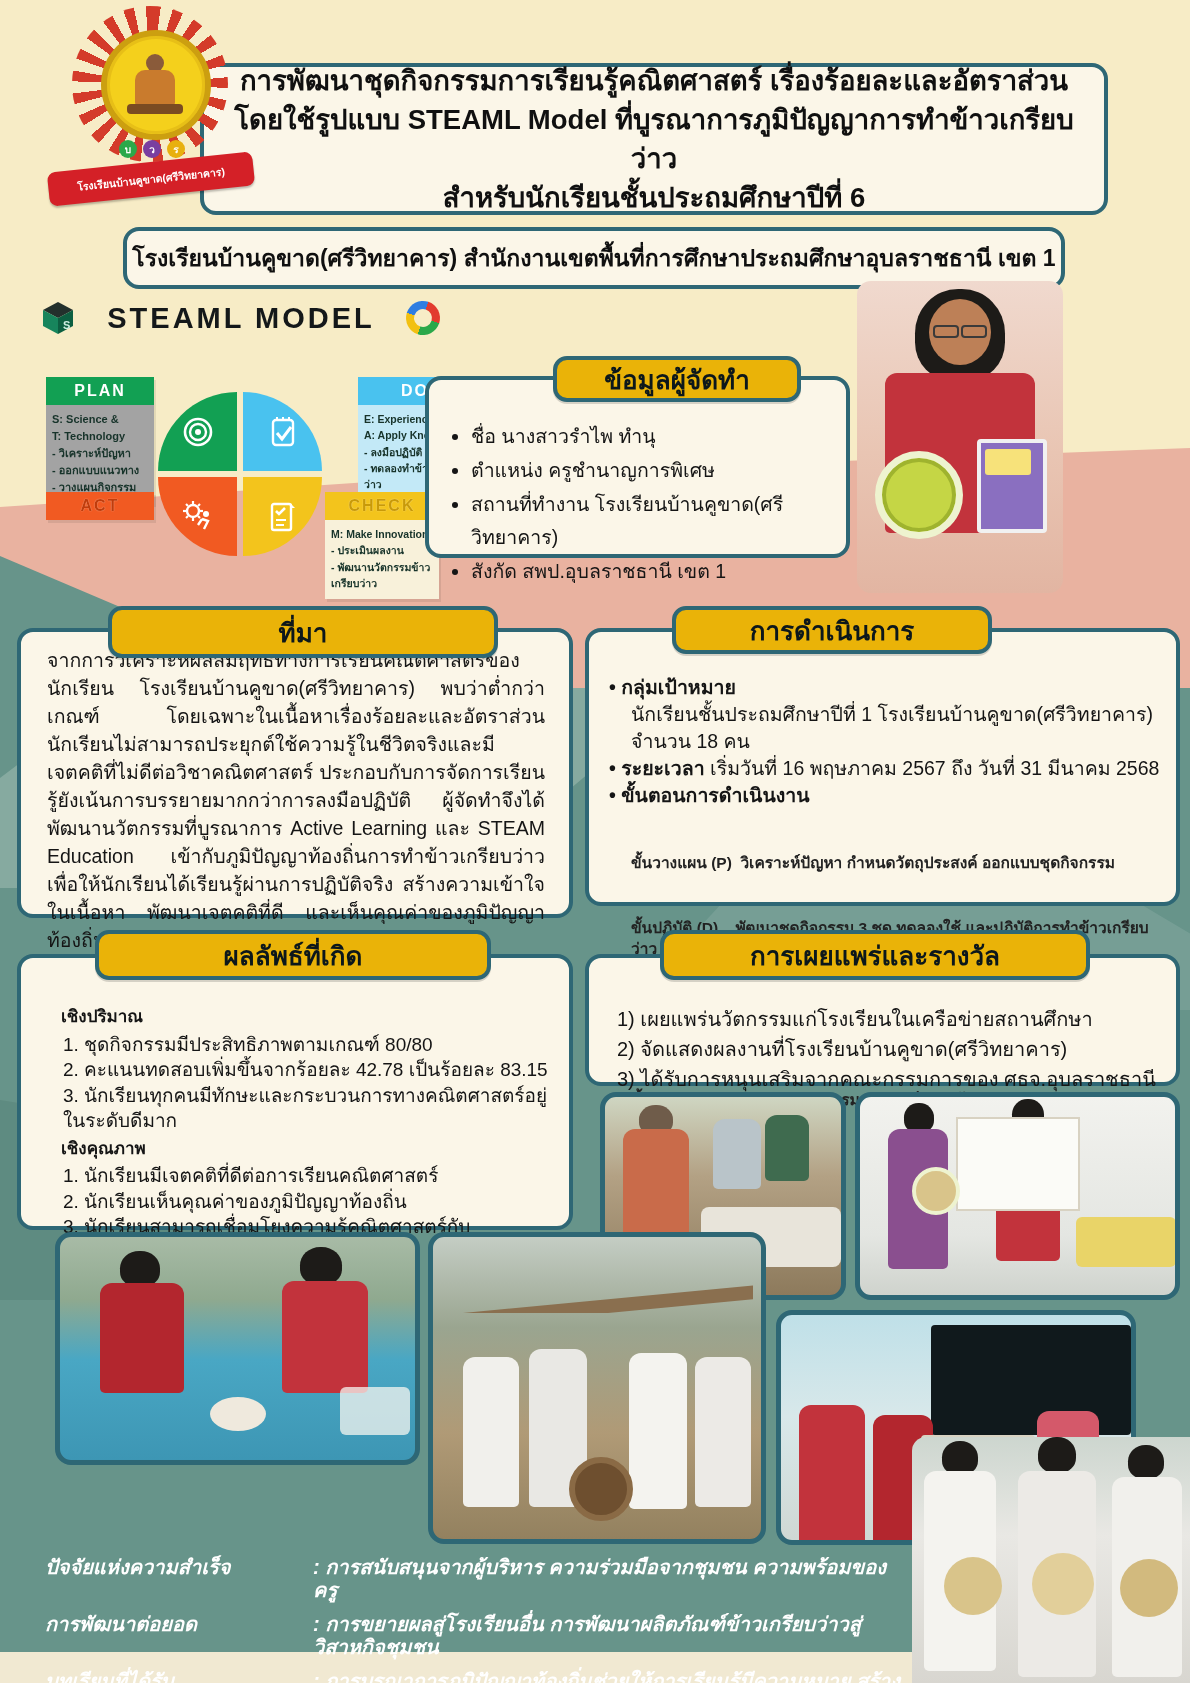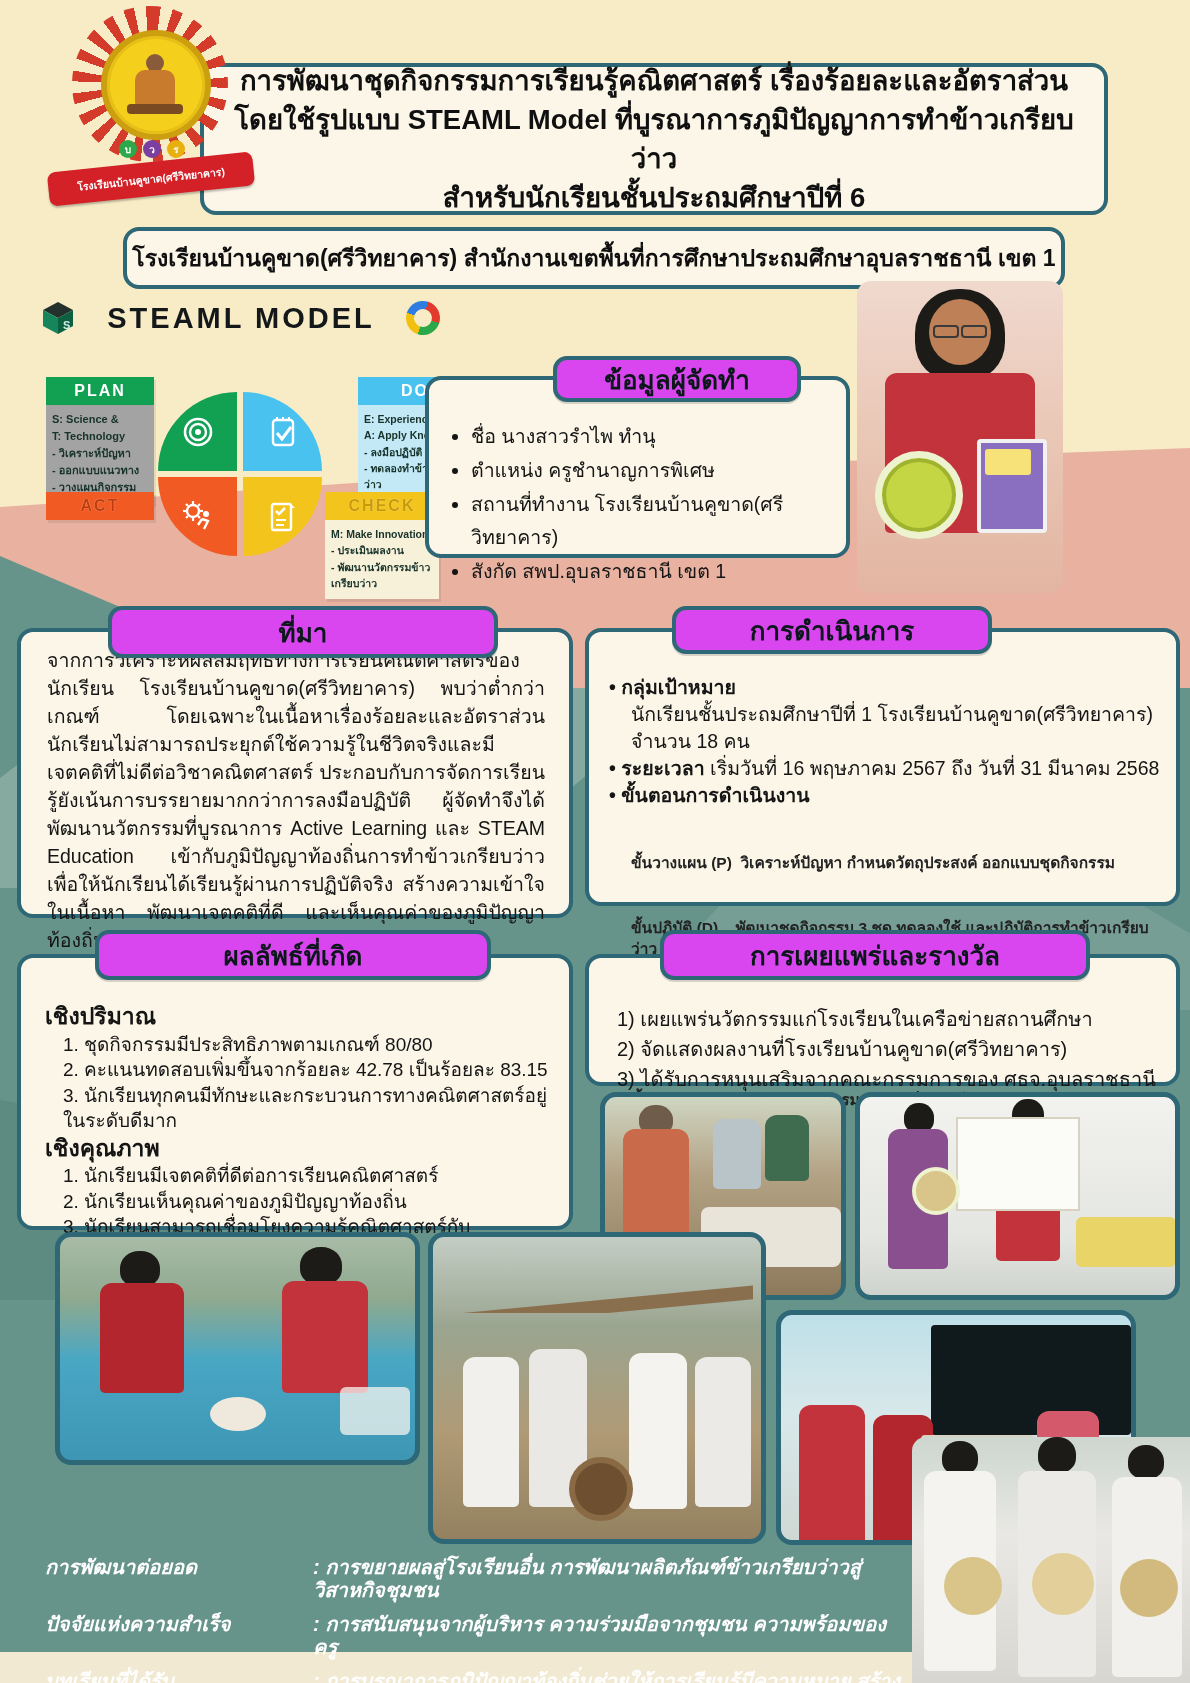--- a/index.html
+++ b/index.html
@@ -20,7 +20,7 @@
   .bottom-strip{position:absolute;left:0;top:1652px;width:1190px;height:31px;background:#f1e9d2;z-index:2;}
   
   .box{position:absolute;background:#fbf6e8;border:4px solid #2e6775;border-radius:16px;box-sizing:border-box;z-index:3;}
-  .pill{position:absolute;background:#d946ef;border:4px solid #2e6775;border-radius:14px;box-sizing:border-box;
+  .pill{position:absolute;background:#eab308;border:4px solid #2e6775;border-radius:14px;box-sizing:border-box;
         display:flex;align-items:center;justify-content:center;font-weight:bold;font-size:26px;color:#0c171b;z-index:4;
         box-shadow:0 2px 0 rgba(0,0,0,.15);}
   .photo{position:absolute;border:5px solid #2e6775;border-radius:16px;box-sizing:border-box;overflow:hidden;z-index:3;}

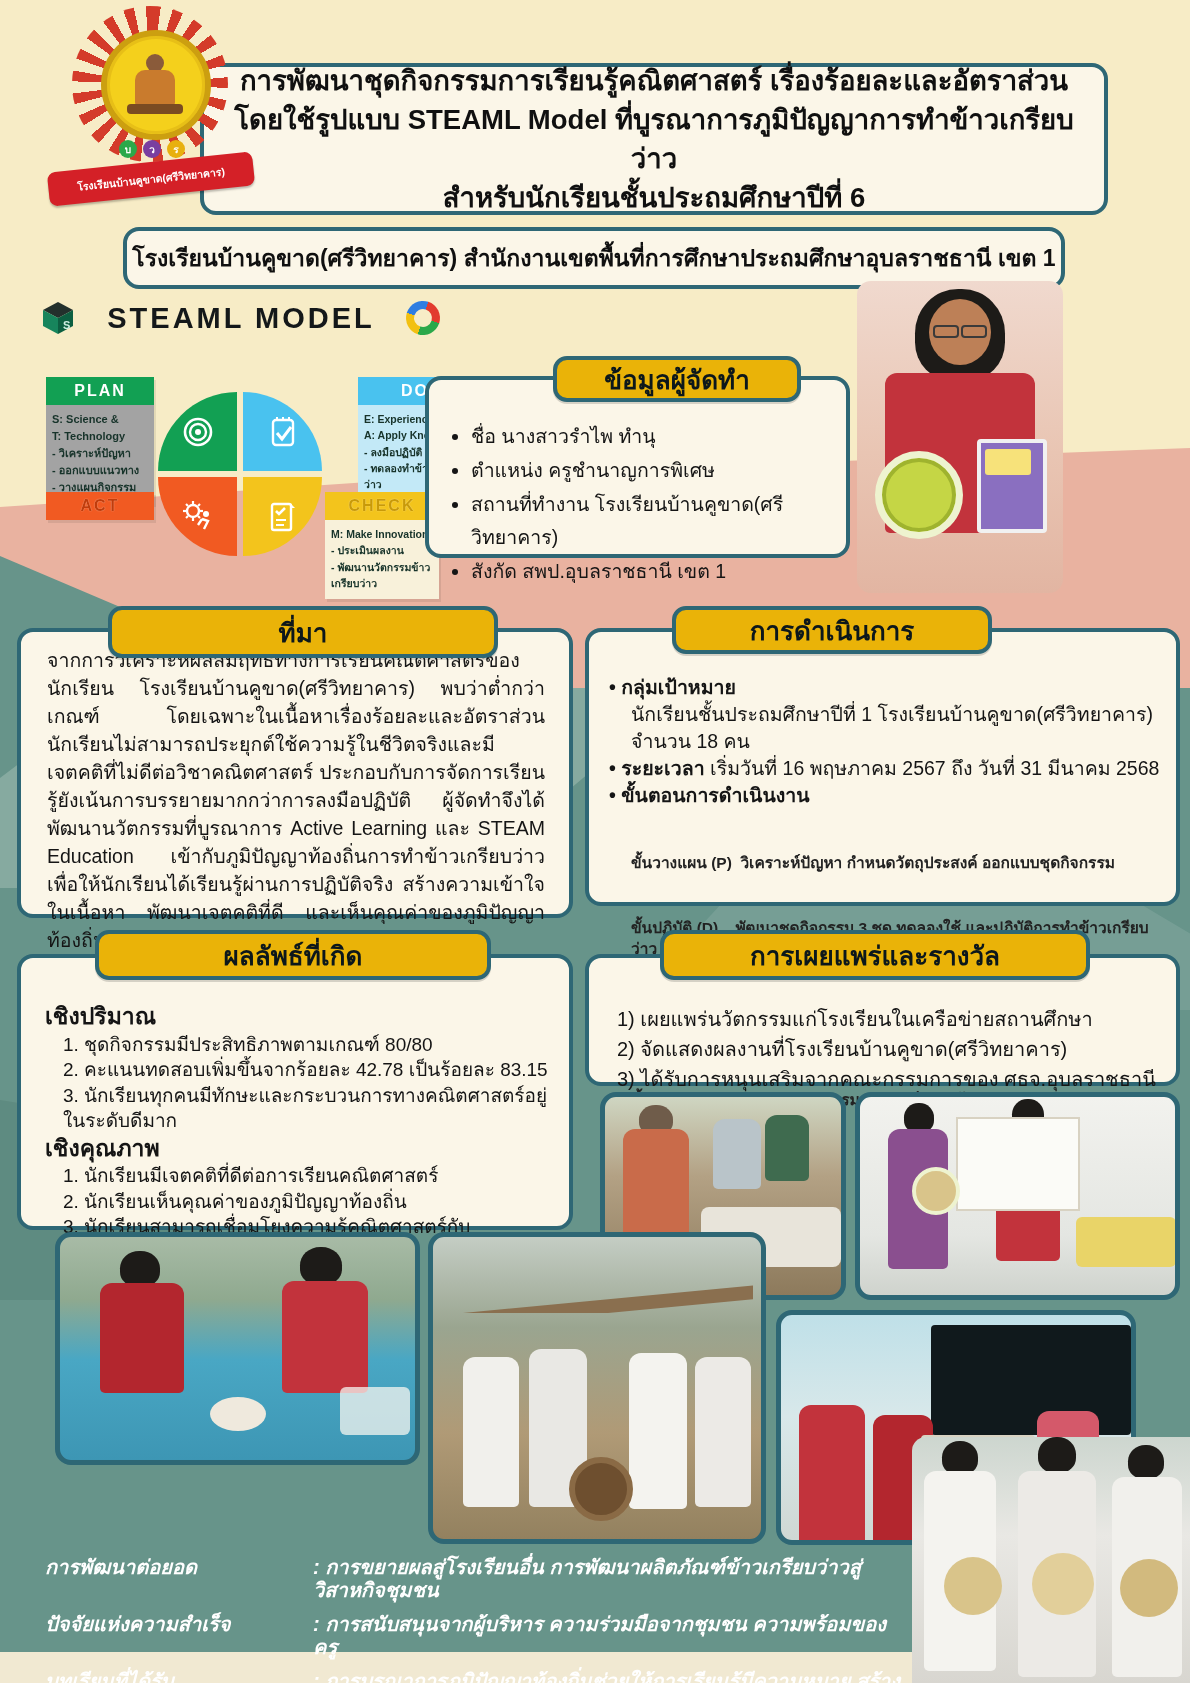--- a/index.html
+++ b/index.html
@@ -70,7 +70,7 @@
   .impl .b{font-weight:bold;}
   .steps{font-size:15.5px;line-height:21.5px;white-space:pre-wrap;font-weight:bold;color:#222;}
   .res{position:absolute;left:24px;right:14px;top:44px;font-size:19px;line-height:25.5px;}
-  .res .hd{font-weight:bold;font-size:23px;margin:2px 0;}
+  .res .hd{font-weight:bold;font-size:17px;margin:2px 16px;}
   .res div.it{padding-left:18px;}
   .diss{position:absolute;left:28px;right:16px;top:46px;font-size:20px;line-height:30px;}
   

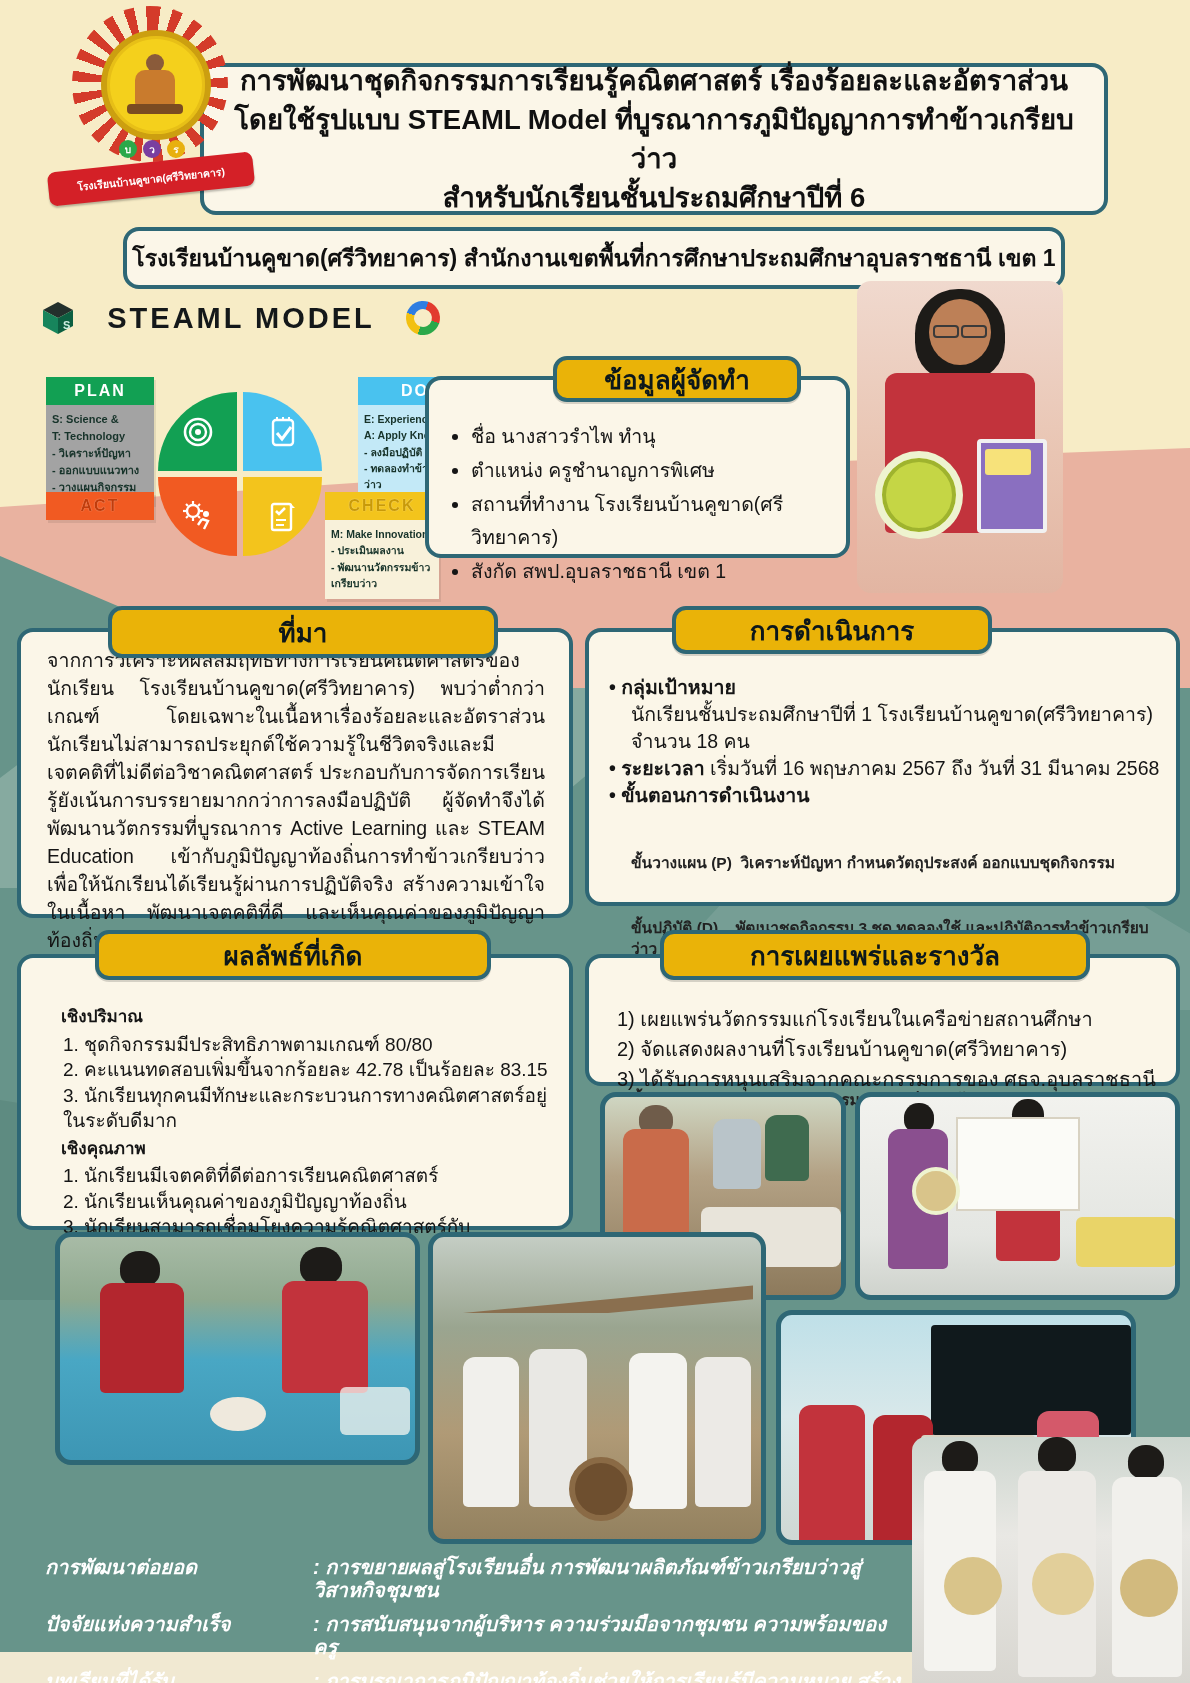--- a/index.html
+++ b/index.html
@@ -338,12 +338,12 @@
 
   <div class="footer">
     <div class="row">
+      <span class="lb">ปัจจัยแห่งความสำเร็จ</span>
+      <span class="tx">: การสนับสนุนจากผู้บริหาร ความร่วมมือจากชุมชน ความพร้อมของครู</span>
+    </div>
+    <div class="row">
       <span class="lb">การพัฒนาต่อยอด</span>
       <span class="tx">: การขยายผลสู่โรงเรียนอื่น การพัฒนาผลิตภัณฑ์ข้าวเกรียบว่าวสู่วิสาหกิจชุมชน</span>
-    </div>
-    <div class="row">
-      <span class="lb">ปัจจัยแห่งความสำเร็จ</span>
-      <span class="tx">: การสนับสนุนจากผู้บริหาร ความร่วมมือจากชุมชน ความพร้อมของครู</span>
     </div>
     <div class="row">
       <span class="lb">บทเรียนที่ได้รับ</span>

